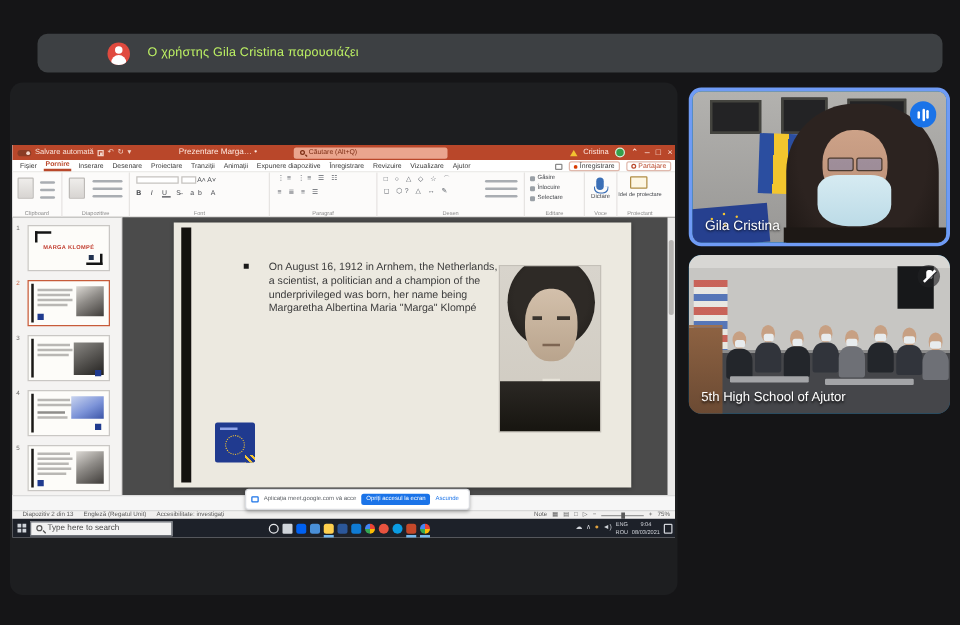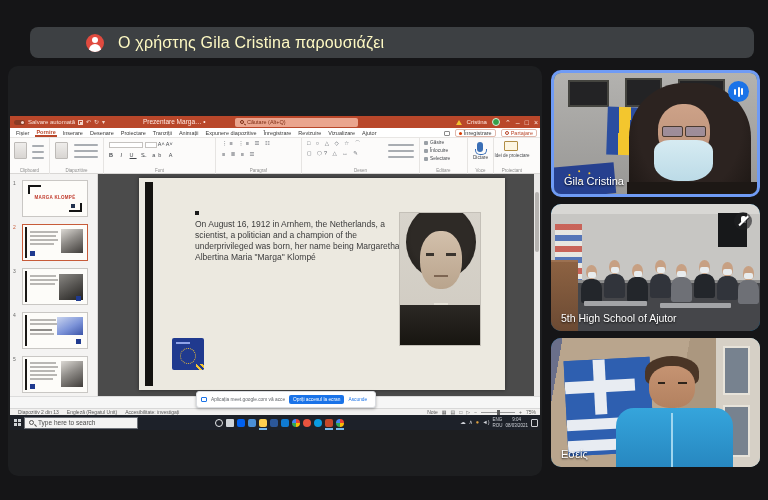--- a/index.html
+++ b/index.html
@@ -16,7 +16,7 @@
     border-radius:50%; background:#fff; }
   .avatar-red::after { content:""; position:absolute; left:3px; top:10px; width:12px; height:8px;
     border-radius:6px 6px 0 0; background:#fff; }
-  .toast-text { color:#fef9c3; font-size:16px; margin-left:14px; letter-spacing:.2px; }
+  .toast-text { color:#bef264; font-size:10px; margin-left:14px; letter-spacing:.2px; }
 
   
   .share-tile { position:absolute; left:8px; top:66px; width:534px; height:410px;

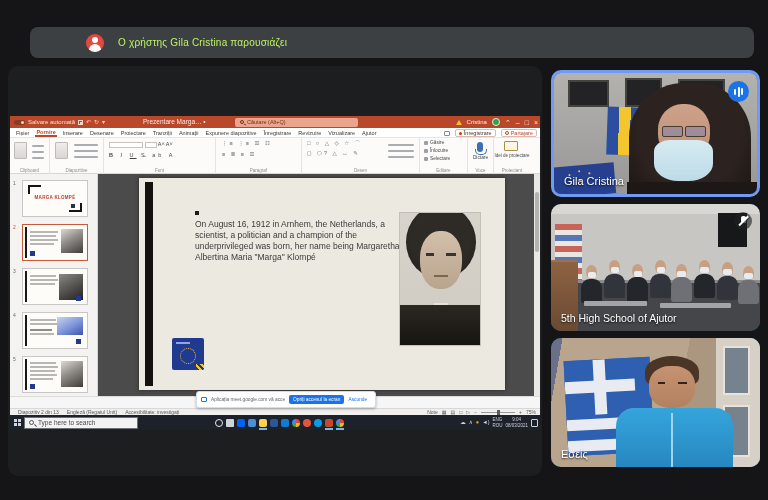--- a/index.html
+++ b/index.html
@@ -116,7 +116,7 @@
     box-shadow:0 0 4px rgba(0,0,0,.45); }
   .slide-bar { position:absolute; left:6px; top:4px; width:8px; height:204px; background:#14120f; }
   .bullets { position:absolute; left:56px; top:30px; width:208px; color:#3b3b3b; }
-  .bullet-row { display:flex; gap:4px; margin-bottom:9px;flex-direction:column; }
+  .bullet-row { display:flex; gap:16px; margin-bottom:9px; }
   .bsq { width:4px; height:4px; background:#1a1a1a; margin-top:3px; flex:none; }
   .btext { font-size:8.5px; line-height:11px; }
   .portrait { position:absolute; left:260px; top:34px; width:82px; height:134px;

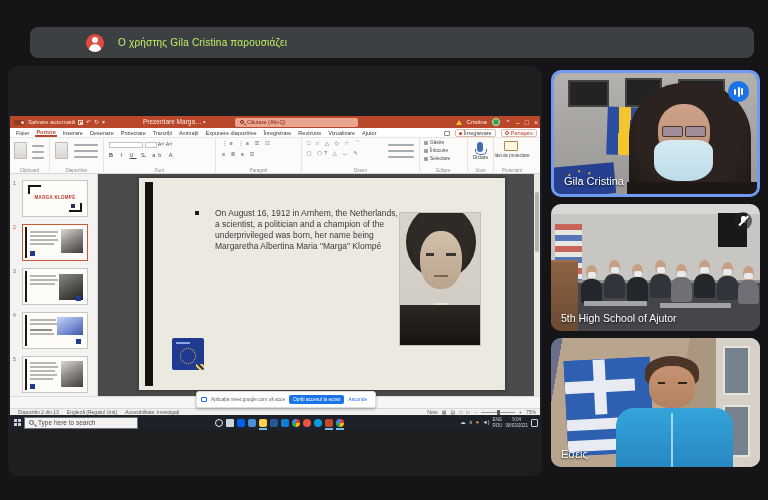--- a/index.html
+++ b/index.html
@@ -634,26 +634,6 @@
     <span class="vname" style="font-size:10.5px">5th High School of Ajutor</span>
   </div>
 
-  <div class="vtile vt3">
-    <div class="sc3">
-      <div class="doorpane">
-        <i style="top:6%;height:38%"></i>
-          <i style="top:52%;height:40%"></i>
-      </div>
-      <div class="flag-gr">
-        <span class="gr-crossv"></span>
-          <span class="gr-crossh"></span>
-        <span class="gr-stripe1"></span>
-          <span class="gr-stripe2"></span>
-      </div>
-      <div class="b-hair"></div>
-      <div class="b-face"></div>
-      <div class="b-eyes"></div>
-      <div class="b-body"></div>
-      <div class="b-zip"></div>
-    </div>
-    <span class="vname">Εσείς</span>
-  </div>
 
 </div>
 

